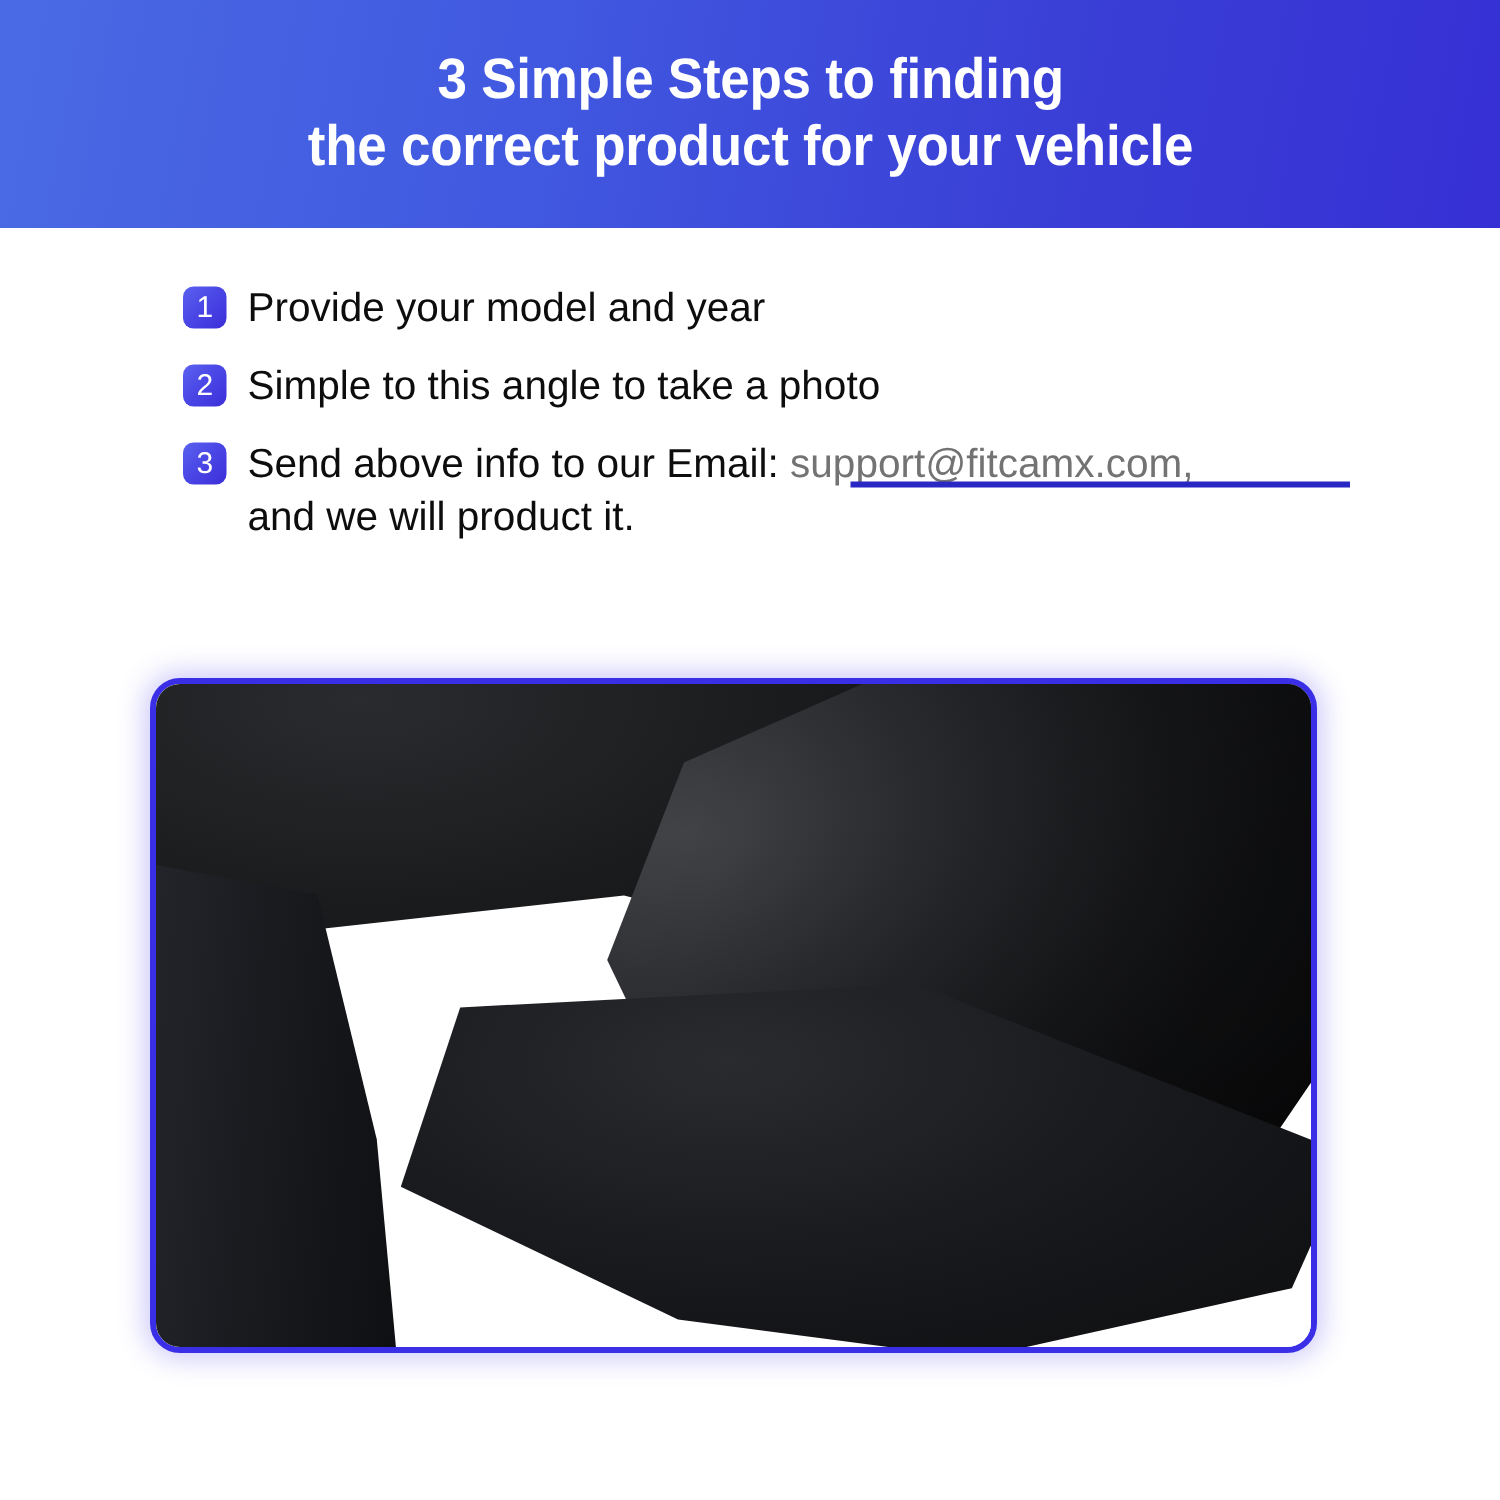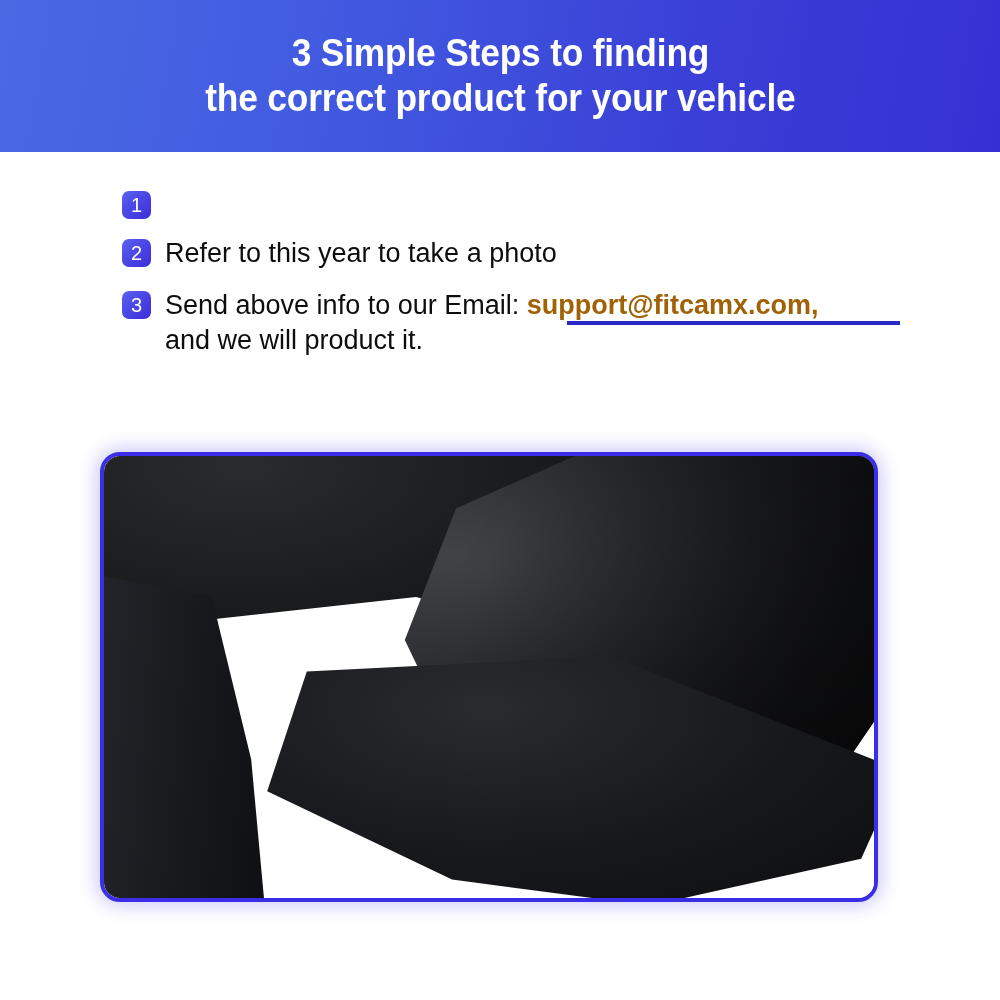--- a/index.html
+++ b/index.html
@@ -140,6 +140,7 @@
 
   <div class="step-row">
     <div class="badge">1</div>
+    <div class="step-text">Provide your model and year</div>
   </div>
 
   <div class="step-row">

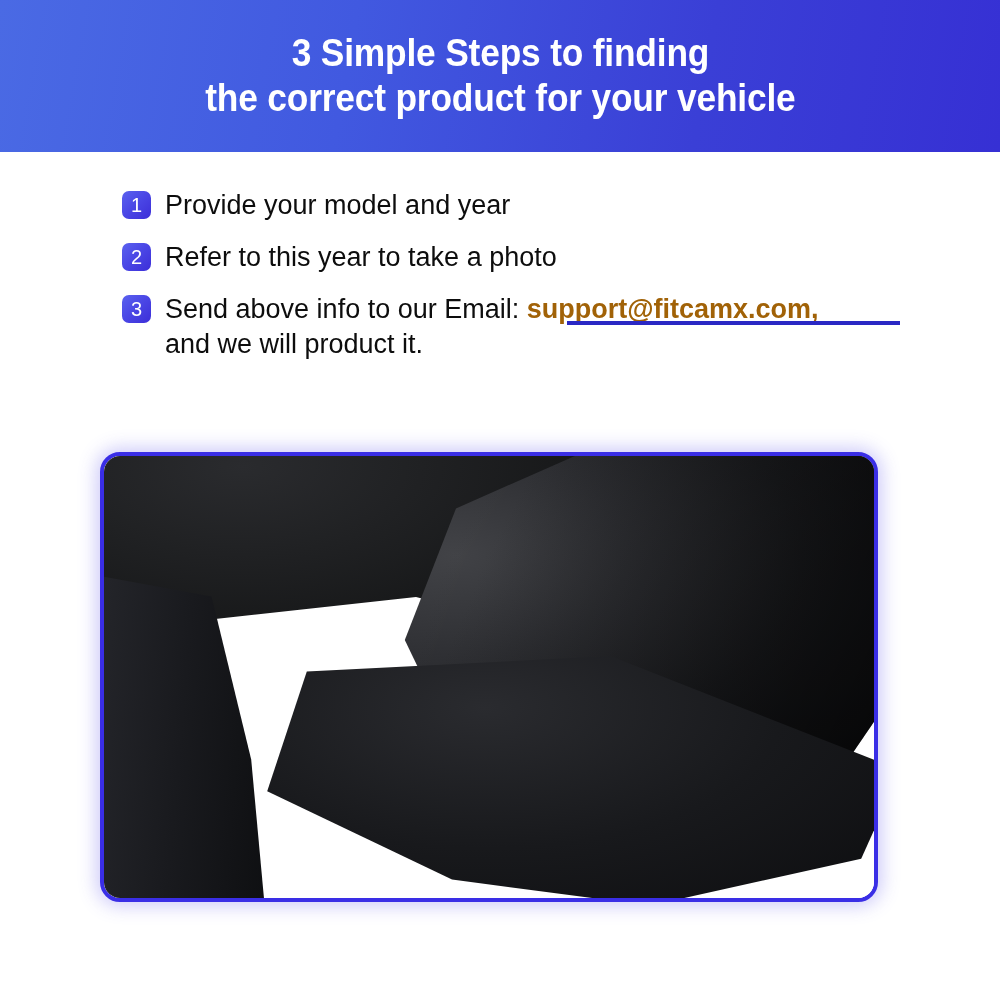--- a/index.html
+++ b/index.html
@@ -145,7 +145,7 @@
 
   <div class="step-row">
     <div class="badge">2</div>
-    <div class="step-text">Refer to this year to take a photo</div>
+    <div class="step-text">Simple to this angle to take a photo</div>
   </div>
 
   <div class="step-row">

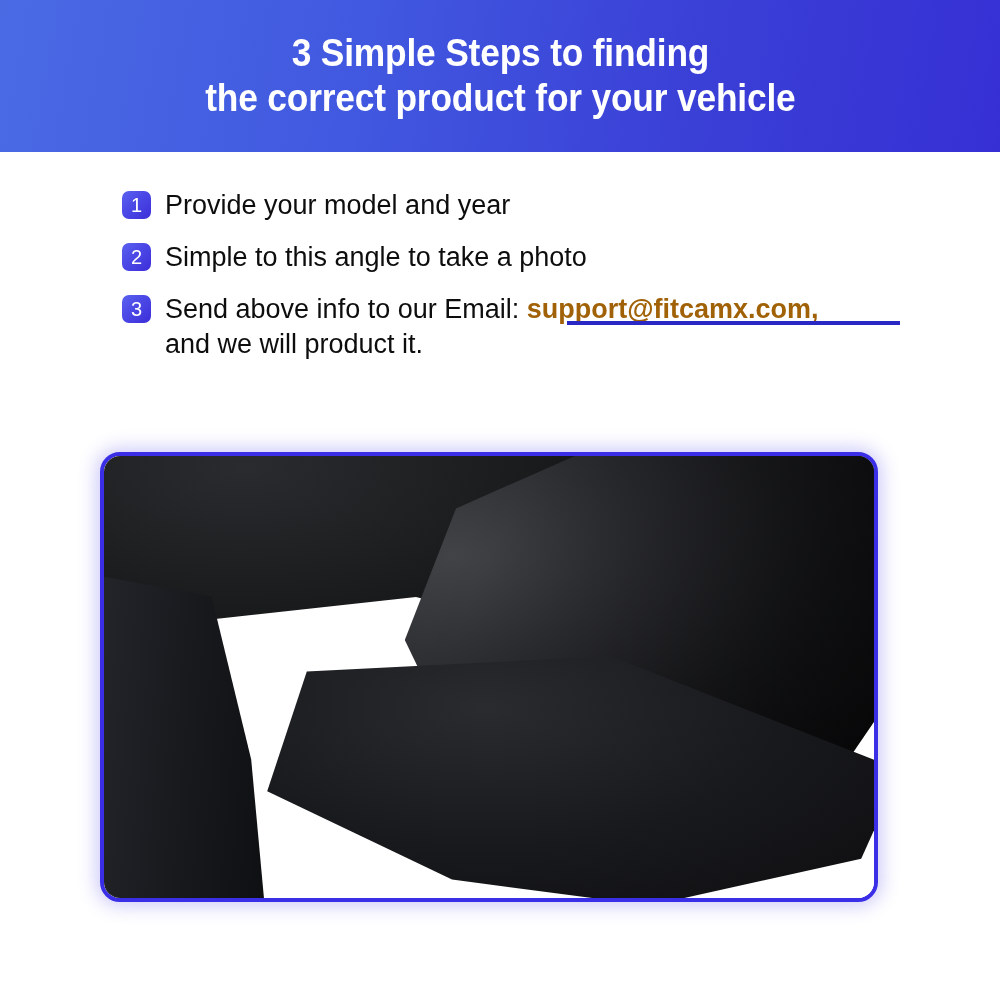--- a/index.html
+++ b/index.html
@@ -57,8 +57,8 @@
     font-weight:normal;
   }
   .email-link {
-    color:#a16207;
-    font-weight:bold;
+    color:#737373;
+    font-weight:normal;
     text-decoration:none;
     white-space:nowrap;
   }

